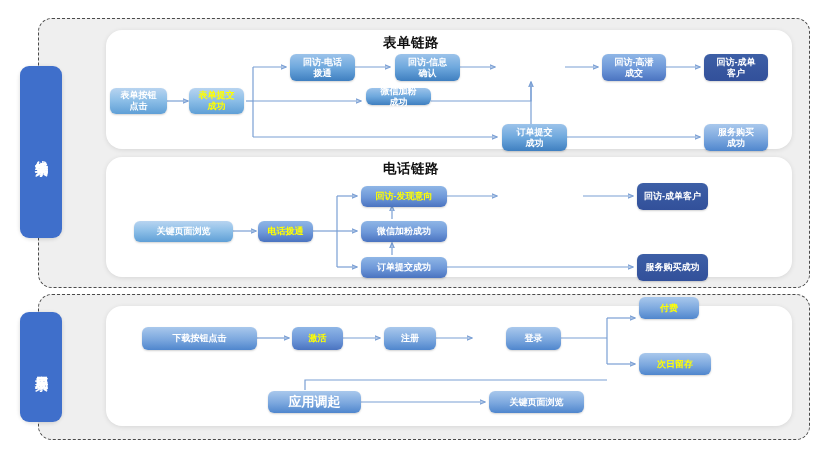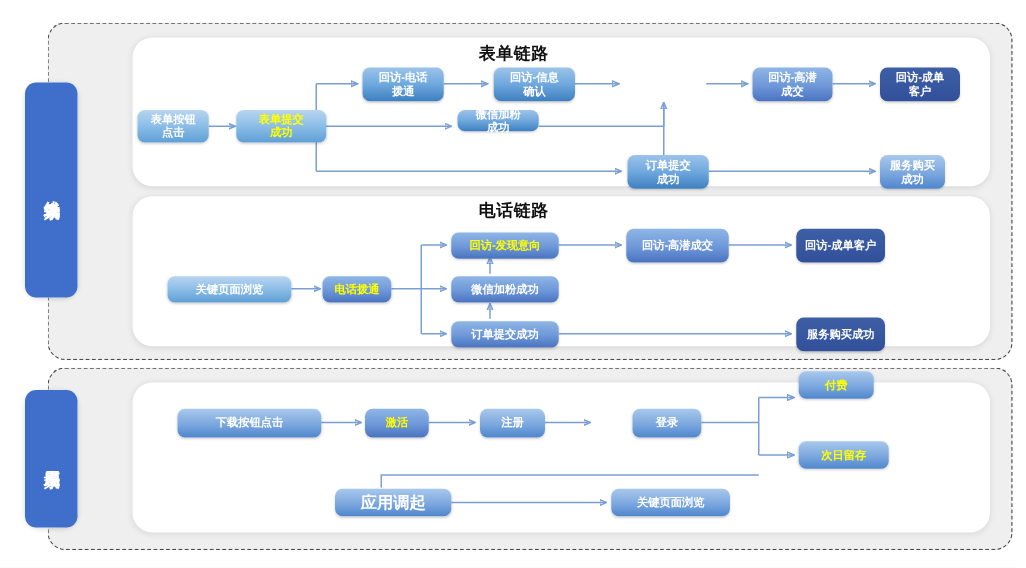--- a/index.html
+++ b/index.html
@@ -135,7 +135,7 @@
   <div class="node n-light" style="left:110px;top:88px;width:57px;height:26px;font-size:9px;">
     <span>表单按钮<br>点击</span>
   </div>
-  <div class="node n-light hl" style="left:189px;top:88px;width:72px;height:26px;font-size:9px;">
+  <div class="node n-light hl" style="left:189px;top:88px;width:55px;height:26px;font-size:9px;">
     <span>表单提交<br>成功</span>
   </div>
   <div class="node n-mid" style="left:290px;top:54px;width:65px;height:27px;font-size:9px;">

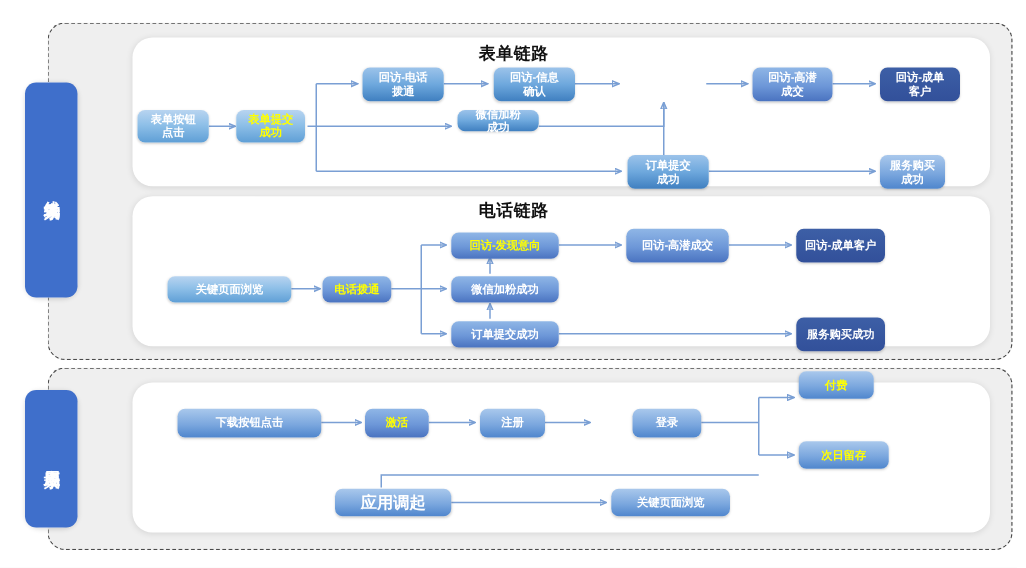--- a/index.html
+++ b/index.html
@@ -156,7 +156,7 @@
   <div class="node n-mid" style="left:502px;top:124px;width:65px;height:27px;font-size:9px;">
     <span>订单提交<br>成功</span>
   </div>
-  <div class="node n-steel" style="left:704px;top:124px;width:52px;height:27px;font-size:9px;">
+  <div class="node n-steel" style="left:704px;top:124px;width:64px;height:27px;font-size:9px;">
     <span>服务购买<br>成功</span>
   </div>
 

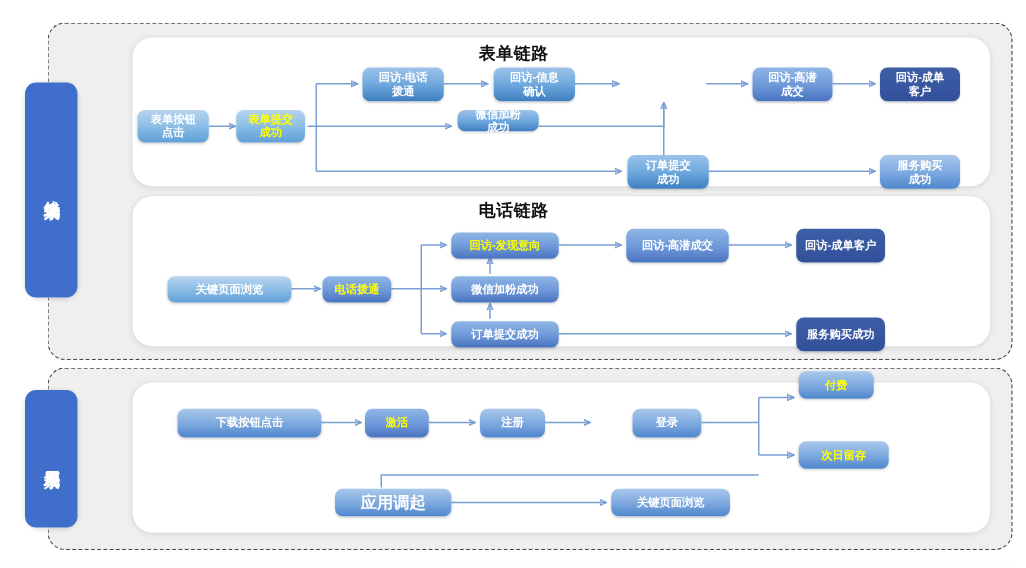--- a/index.html
+++ b/index.html
@@ -175,9 +175,6 @@
   <div class="node n-blue" style="left:361px;top:257px;width:86px;height:21px;font-size:9px;">
     <span>订单提交成功</span>
   </div>
-  <div class="node n-blue" style="left:501px;top:183px;width:82px;height:27px;font-size:9px;">
-    <span>回访-高潜成交</span>
-  </div>
   <div class="node n-dark" style="left:637px;top:183px;width:71px;height:27px;font-size:9px;">
     <span>回访-成单客户</span>
   </div>

